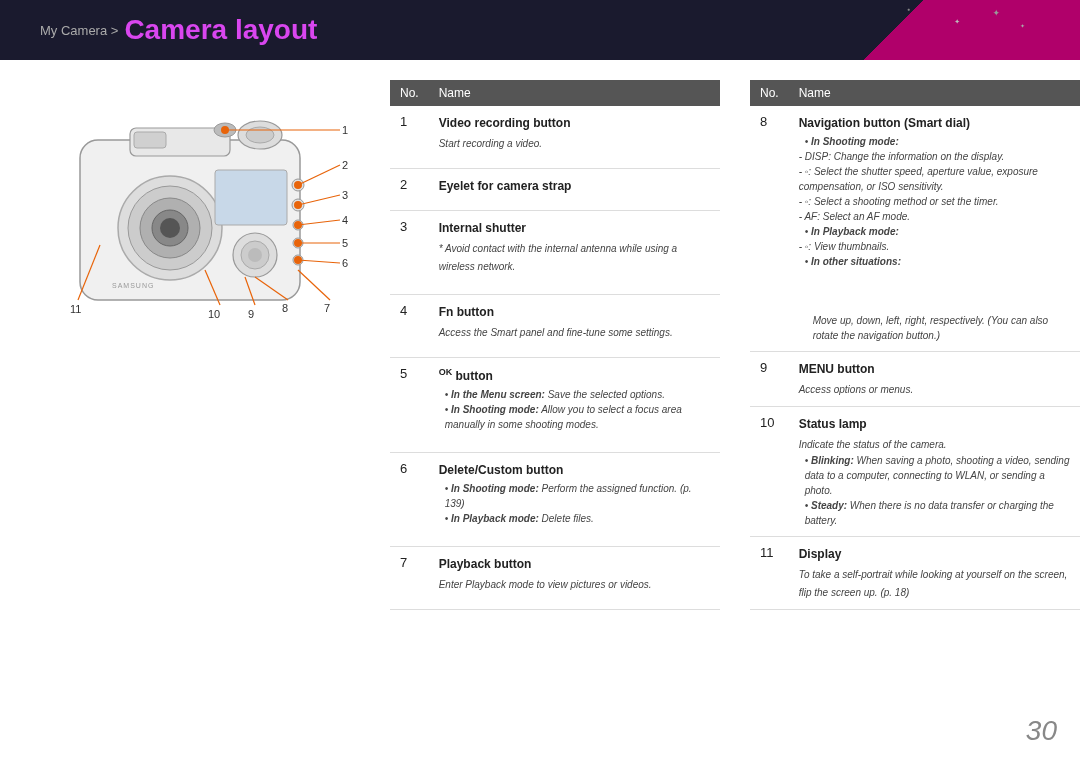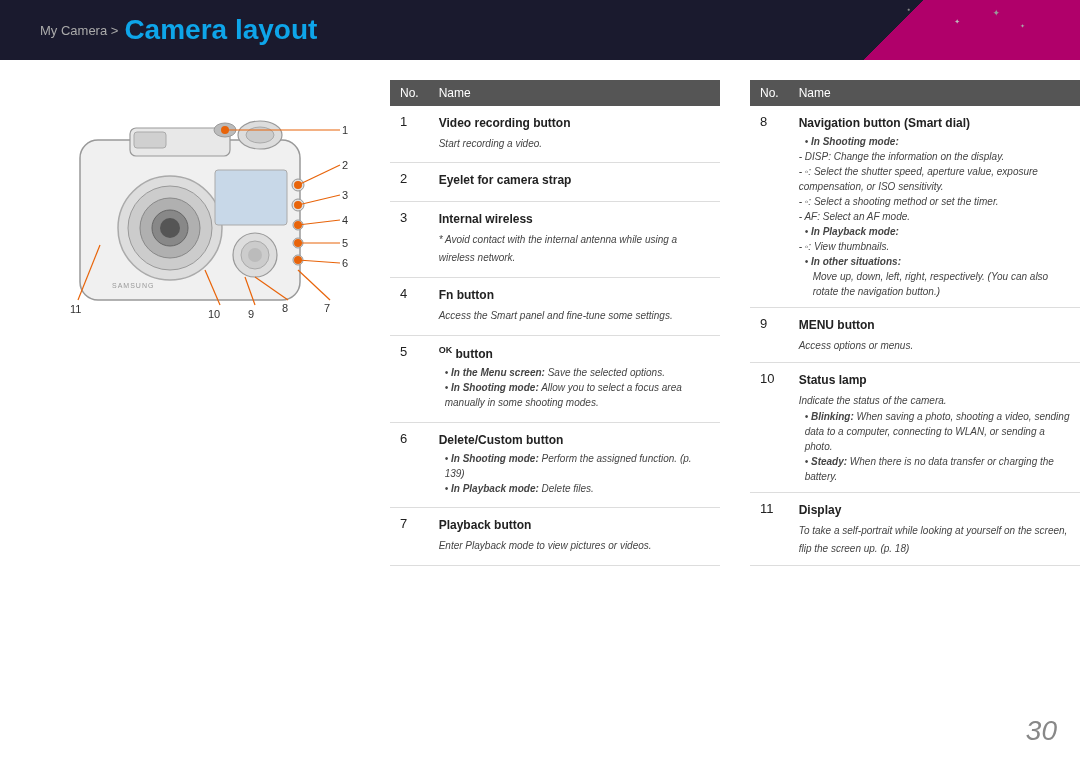--- a/index.html
+++ b/index.html
@@ -36,7 +36,7 @@
       margin-right: 6px;
     }
     .header-title {
-      color: #0ea5e9;
+      color: #d946ef;
       font-size: 28px;
       font-weight: bold;
     }

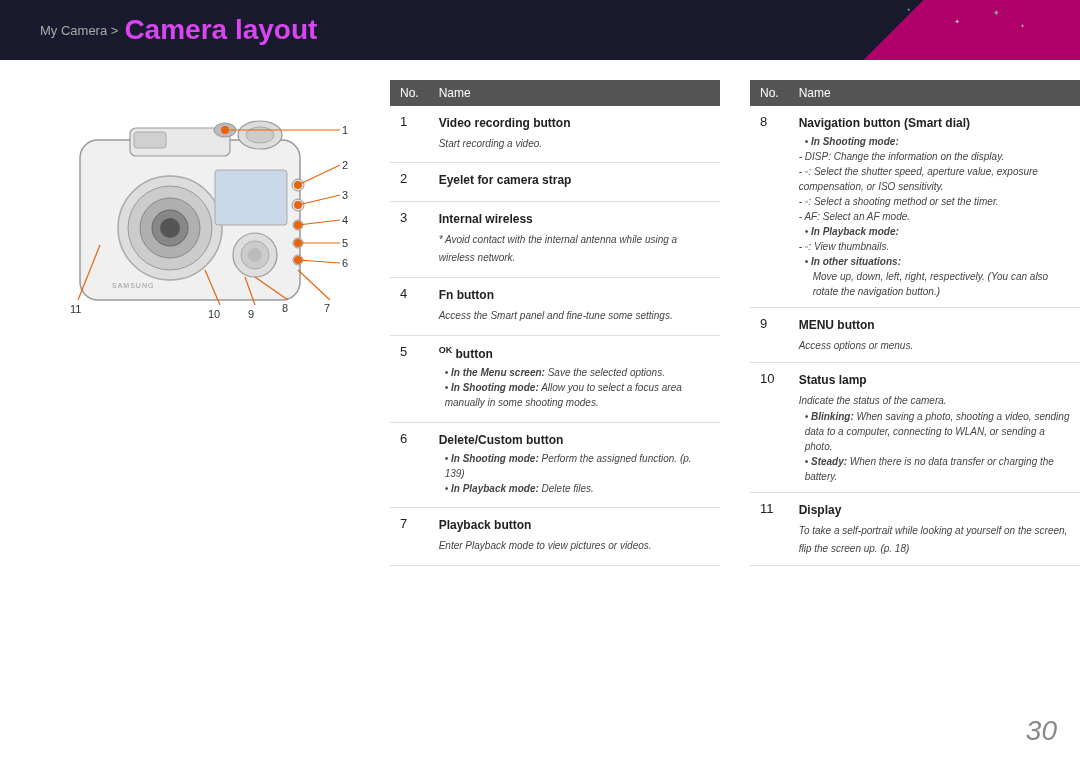--- a/index.html
+++ b/index.html
@@ -238,7 +238,7 @@
           </tr>
           <tr>
             <td class="num">3</td>
-            <td class="desc"><span class="desc-title">Internal wireless</span><span class="desc-sub">* Avoid contact with the internal antenna while using a wireless network.</span></td>
+            <td class="desc"><span class="desc-title">Internal shutter</span><span class="desc-sub">* Avoid contact with the internal antenna while using a wireless network.</span></td>
           </tr>
           <tr>
             <td class="num">4</td>

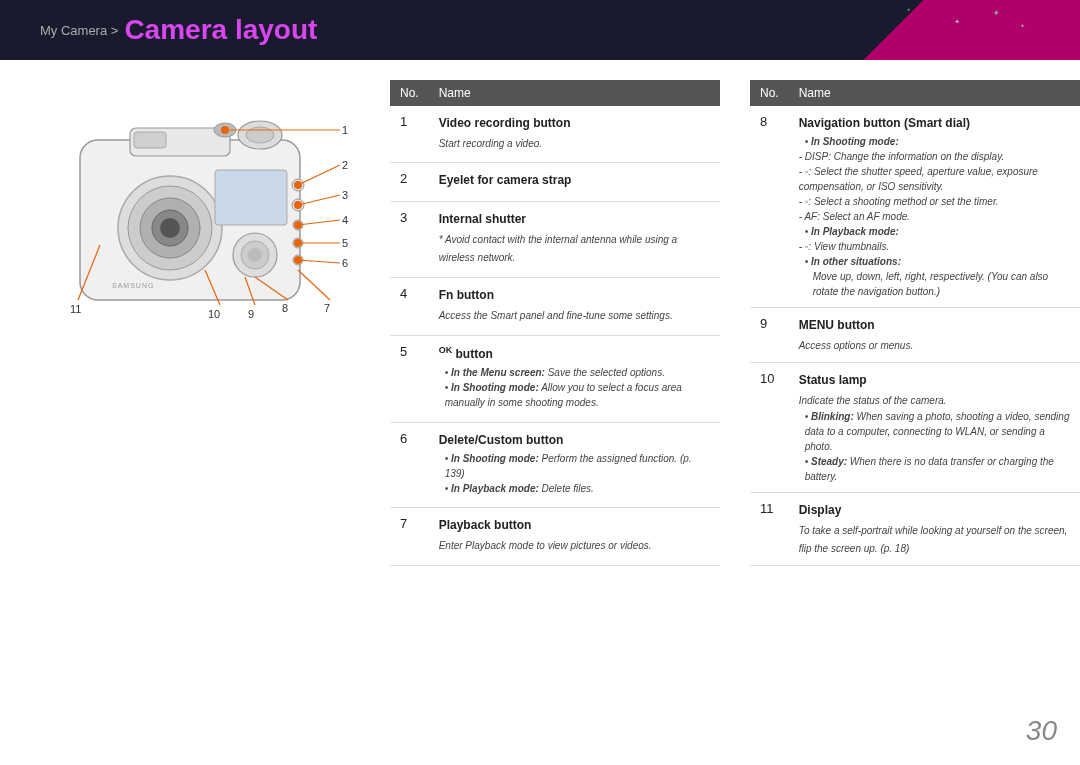--- a/index.html
+++ b/index.html
@@ -104,7 +104,7 @@
     }
     .bullet { margin-left: 6px; }
     .dash { margin-left: 0; }
-    .indent { margin-left: 14px; }
+    .indent { margin-left: 14px; margin-top: 44px; }
 
     
     .left-table { width: 330px; }

